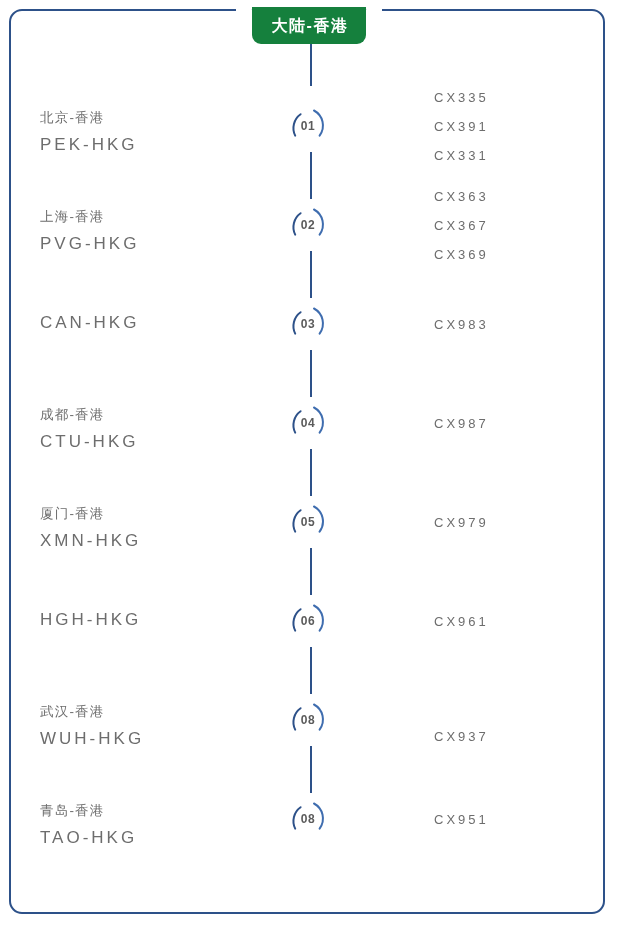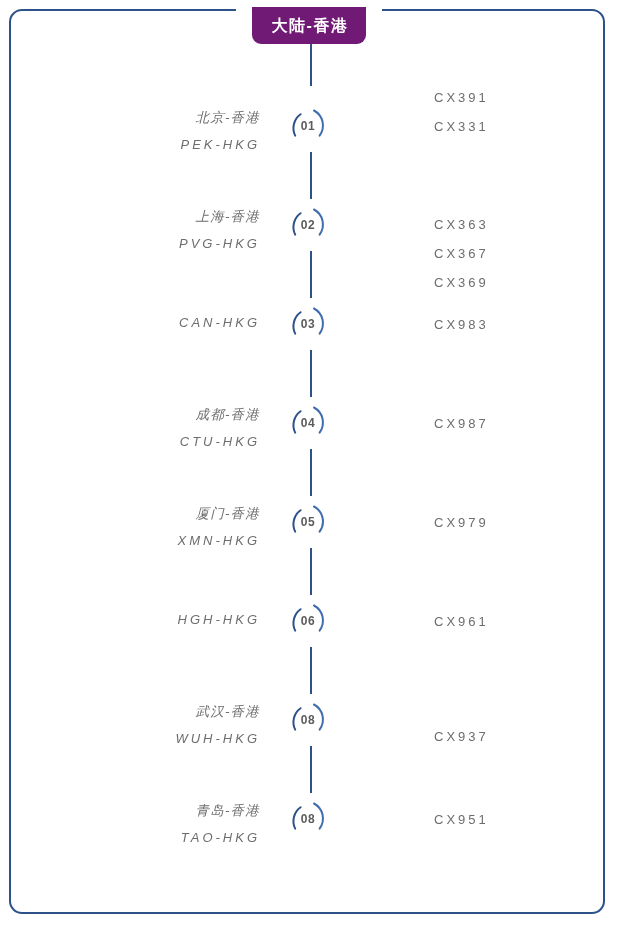--- a/index.html
+++ b/index.html
@@ -48,7 +48,7 @@
   }
   .badge {
     position: relative;
-    background: #701a75;
+    background: #15803d;
     color: #ffffff;
     font-size: 16px;
     font-weight: bold;

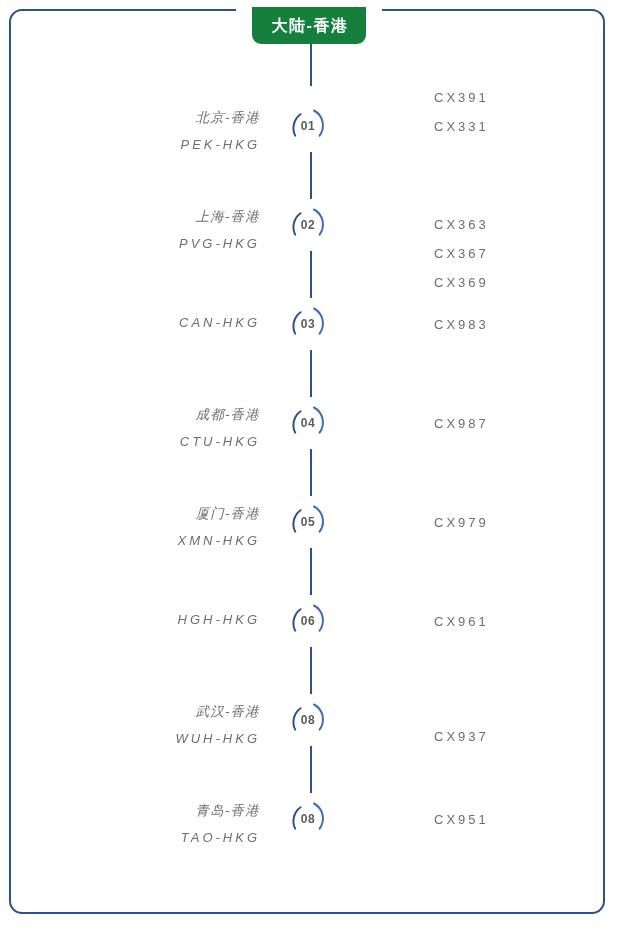--- a/index.html
+++ b/index.html
@@ -203,6 +203,7 @@
           <div class="marker-num">01</div>
         </div>
         <div class="flights" style="top: -43.5px;">
+          <div class="flight">CX335</div>
           <div class="flight">CX391</div>
           <div class="flight">CX331</div>
         </div>

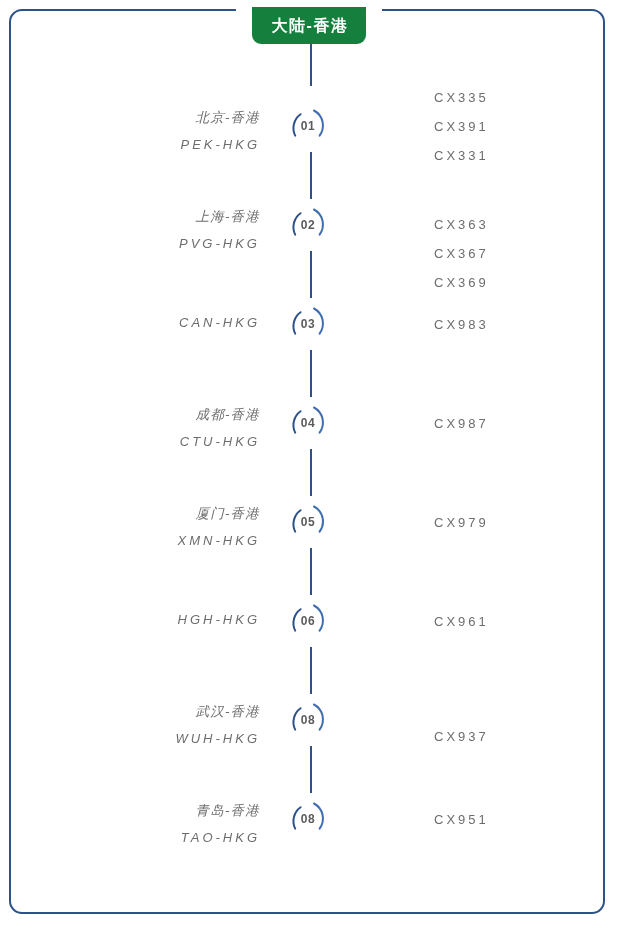--- a/index.html
+++ b/index.html
@@ -105,8 +105,6 @@
     right: 358px;       
     top: -18px;
     width: 220px;
-    text-align: right;
-    font-style: italic;
   }
   .route-cn {
     font-size: 13.5px;

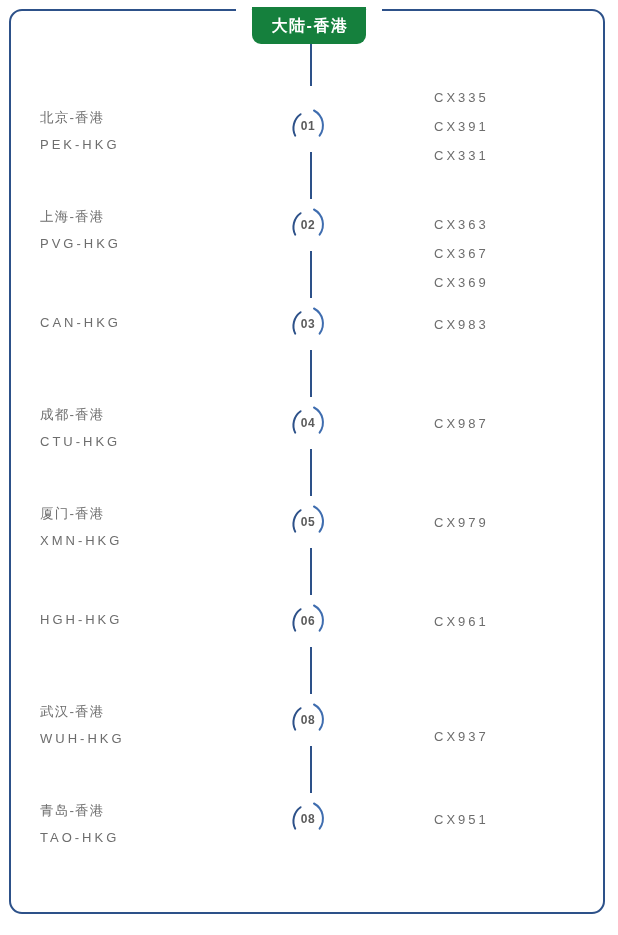--- a/index.html
+++ b/index.html
@@ -114,7 +114,7 @@
     white-space: nowrap;
   }
   .route-code {
-    font-size: 13px;
+    font-size: 17px;
     color: #6d6d6d;
     letter-spacing: 3px;
     line-height: 20px;

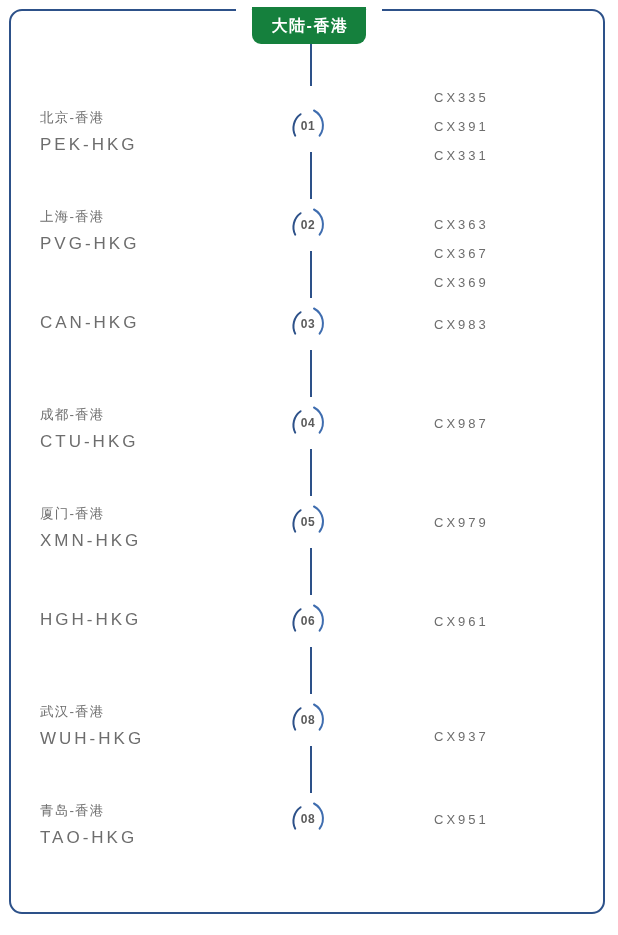--- a/index.html
+++ b/index.html
@@ -219,7 +219,7 @@
           </svg>
           <div class="marker-num">02</div>
         </div>
-        <div class="flights" style="top: -43.5px; margin-top: 28px;">
+        <div class="flights" style="top: -43.5px;">
           <div class="flight">CX363</div>
           <div class="flight">CX367</div>
           <div class="flight">CX369</div>

